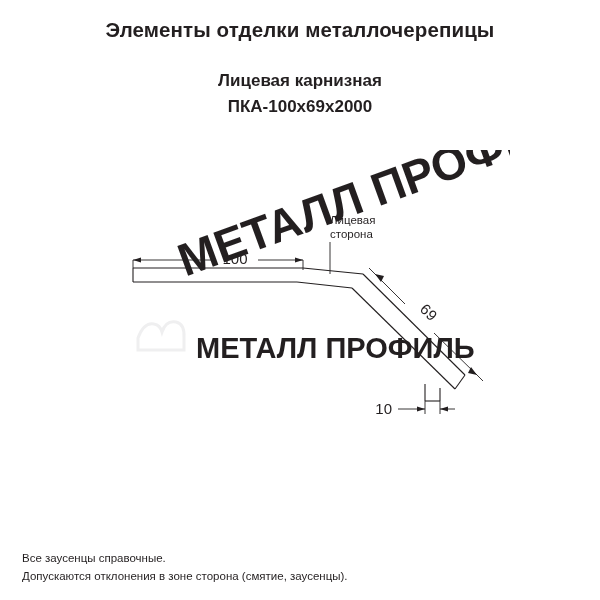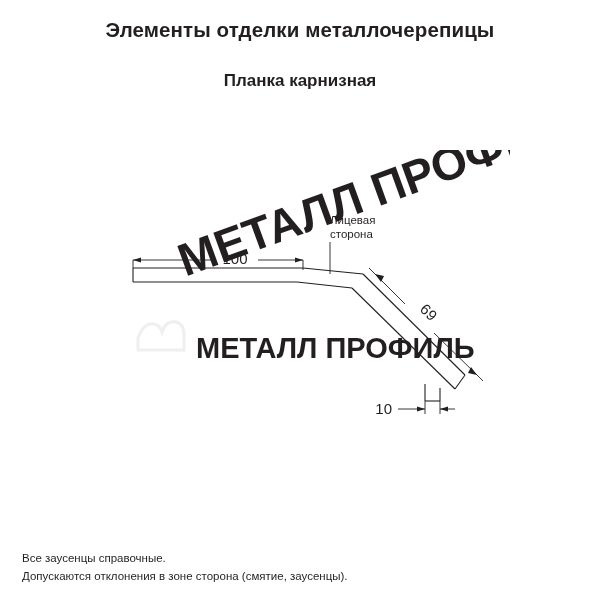--- a/index.html
+++ b/index.html
@@ -86,7 +86,7 @@
   </div>
 
   <div class="sub-title">
-    <div>Планка карнизная</div>
+    <div>Лицевая карнизная</div>
   </div>
 
   <div class="watermark">

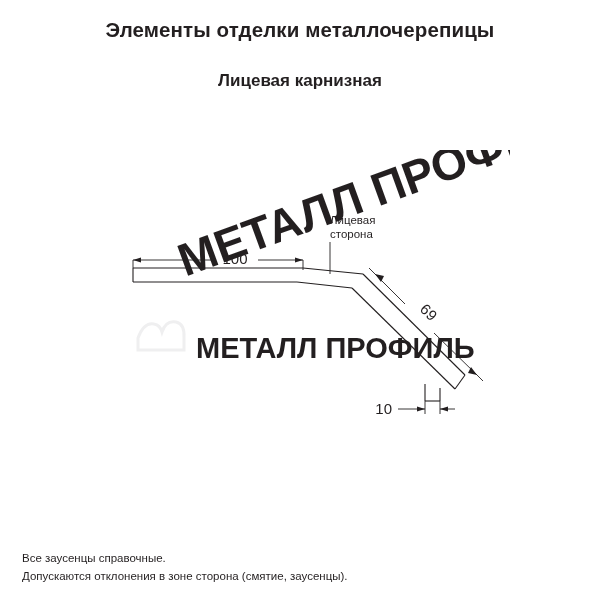--- a/index.html
+++ b/index.html
@@ -87,6 +87,7 @@
 
   <div class="sub-title">
     <div>Лицевая карнизная</div>
+    <div>ПКА-100x69x2000</div>
   </div>
 
   <div class="watermark">

